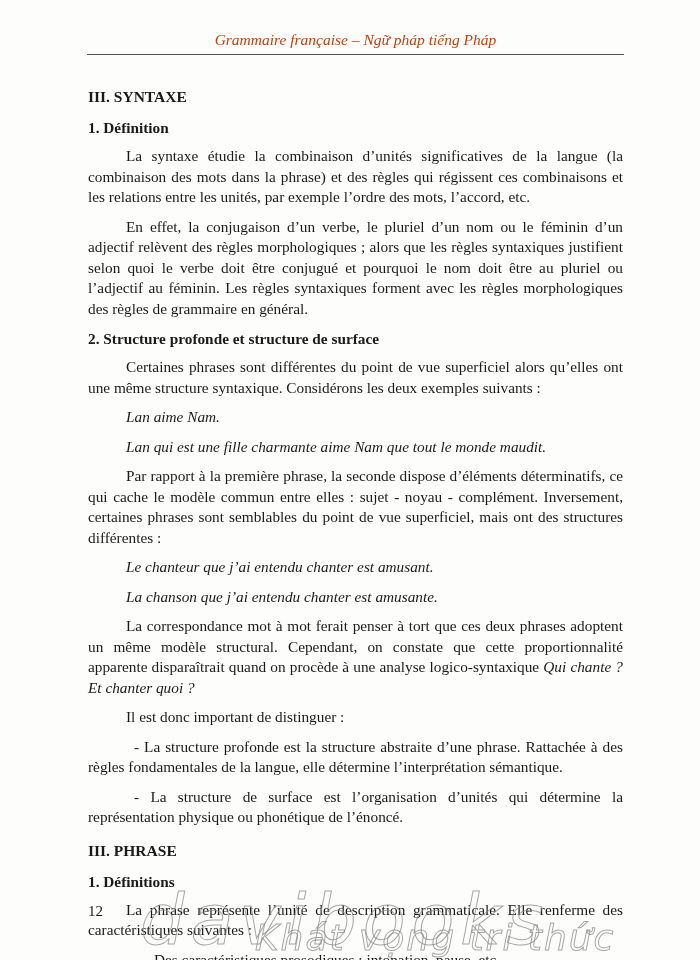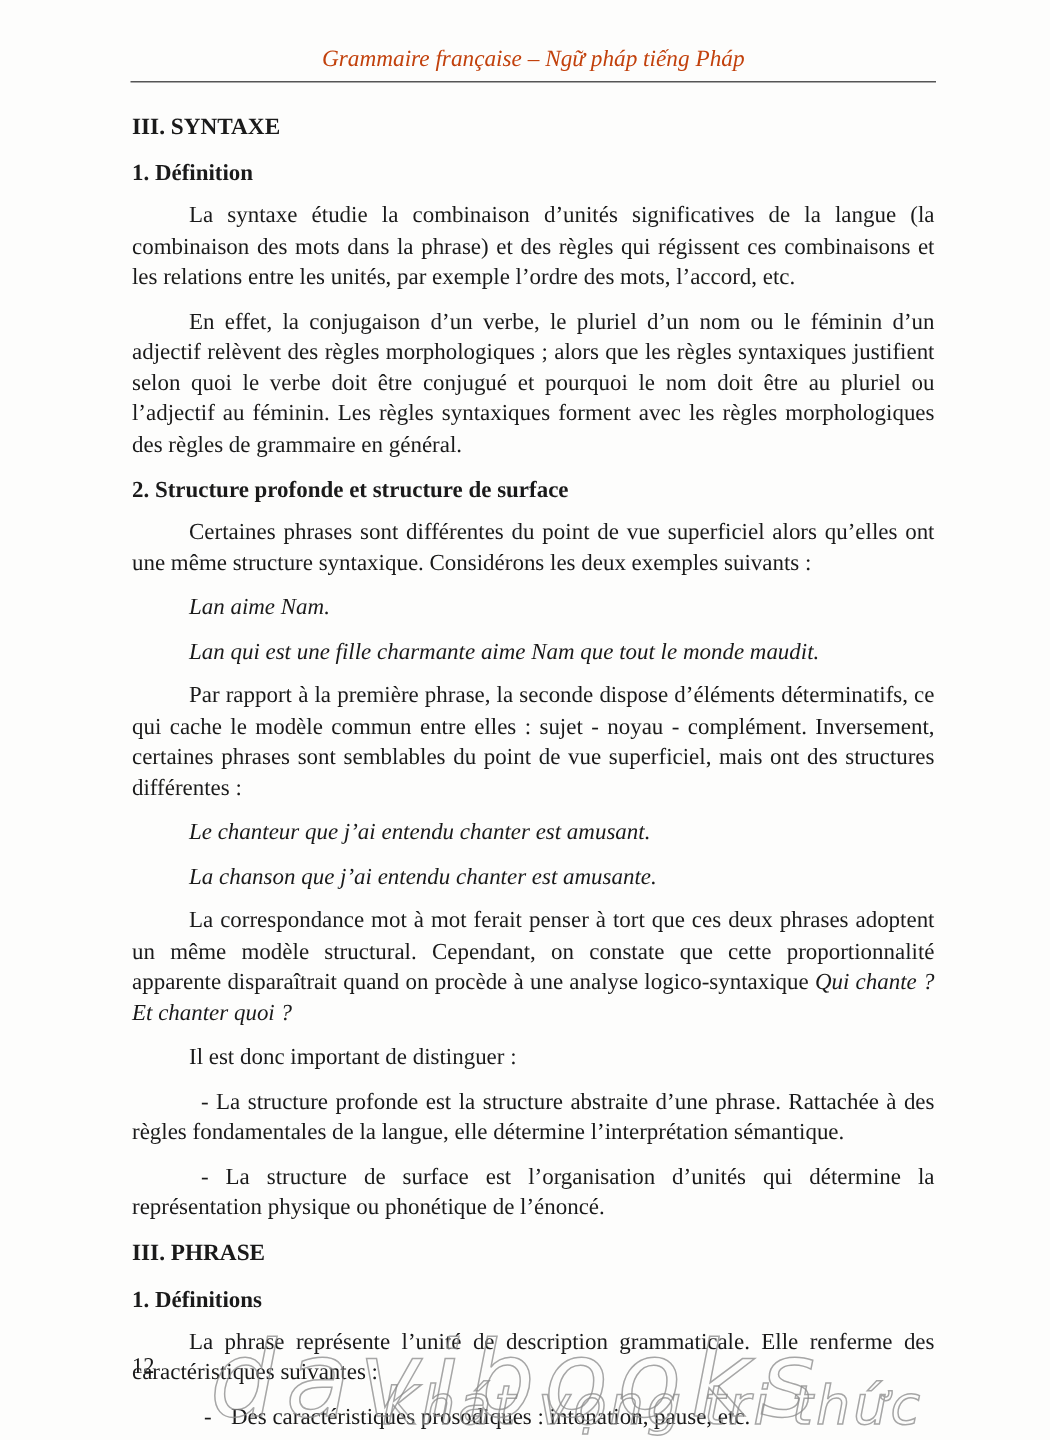--- a/index.html
+++ b/index.html
@@ -16,7 +16,7 @@
     border-top: 1.5px solid #555;
   }
   .content { position: absolute; left: 88px; top: 74px; width: 535px; font-size: 15.3px; line-height: 20.5px; }
-  h2.sec { font-size: 15.5px; font-weight: bold; margin: 0 0 9px 0; line-height: 22px; }
+  h2.sec { font-size: 15.5px; font-weight: bold; margin: 12px 0 9px 0; line-height: 22px; }
   h3.sub { font-size: 15.3px; font-weight: bold; margin: 0 0 7px 0; line-height: 22px; }
   p { margin: 0 0 9px 0; text-align: justify; }
   p.ind { text-indent: 38px; }

